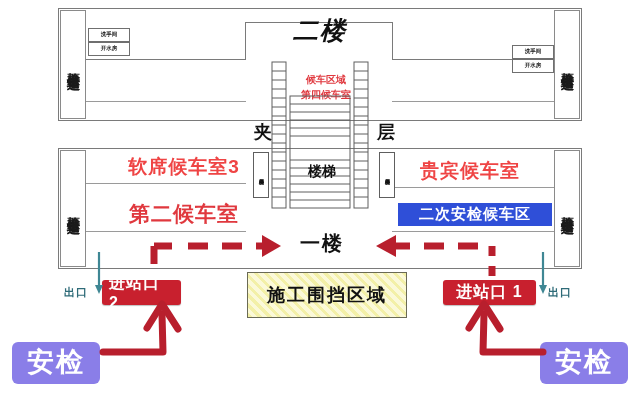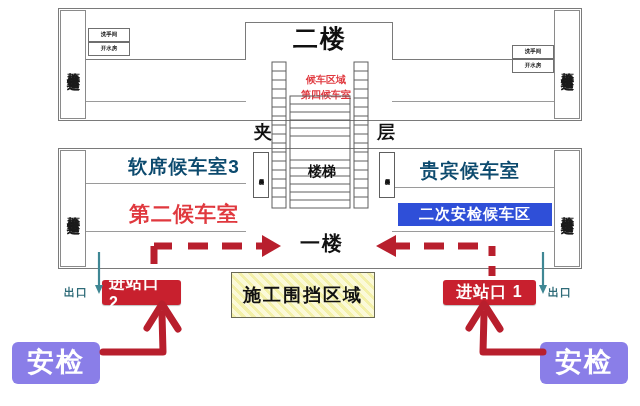--- a/index.html
+++ b/index.html
@@ -109,7 +109,7 @@
   <div class="abs" style="left:392px;top:22px;width:1px;height:38px;background:#7a7a7a;"></div>
   <div class="abs" style="left:392px;top:59px;width:162px;height:1px;background:#7a7a7a;"></div>
 
-  <div class="abs ctr floor-lbl" style="left:278px;top:20px;width:84px;height:36px;">二楼</div>
+  <div class="abs ctr floor-lbl" style="left:278px;top:12px;width:84px;height:36px;font-style:italic;">二楼</div>
 
   <div class="abs tiny-lbl" style="left:88px;top:28px;width:42px;height:14px;">洗手间</div>
   <div class="abs tiny-lbl" style="left:88px;top:42px;width:42px;height:14px;">开水房</div>

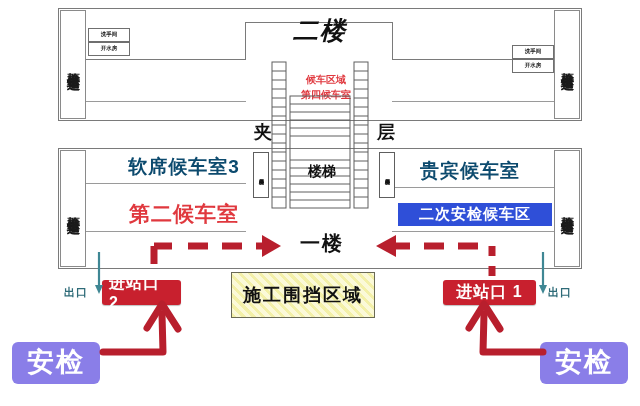--- a/index.html
+++ b/index.html
@@ -37,7 +37,7 @@
   .ctr{display:flex;align-items:center;justify-content:center;}
 
   .red-room{color:#e0383e;font-weight:700;}
-  .blk-room{color:#0c4a6e;font-weight:700;}
+  .blk-room{color:#ef4444;font-weight:700;}
 
   .tiny-lbl{
     font-size:5.5px;font-weight:700;color:#111;

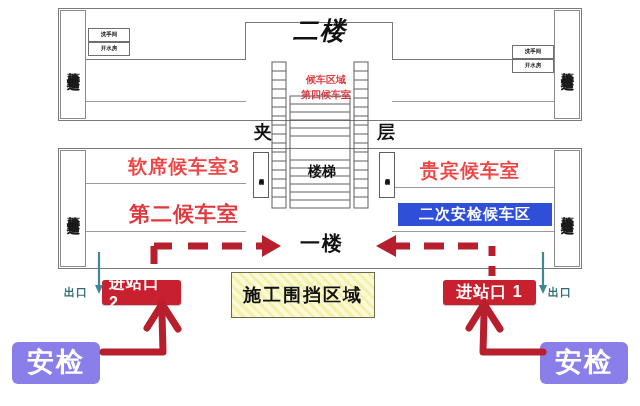--- a/index.html
+++ b/index.html
@@ -242,7 +242,7 @@
     <path d="M26 3 L6 14 L26 25 Z" fill="#b81f2d"></path>
   </svg>
 
-  <div class="abs constr" style="left:231px;top:272px;width:144px;height:46px;">施工围挡区域</div>
+  <div class="abs constr" style="left:247px;top:272px;width:160px;height:46px;">施工围挡区域</div>
 
   <div class="abs red-chip" style="left:102px;top:280px;width:79px;height:25px;">进站口 2</div>
 

